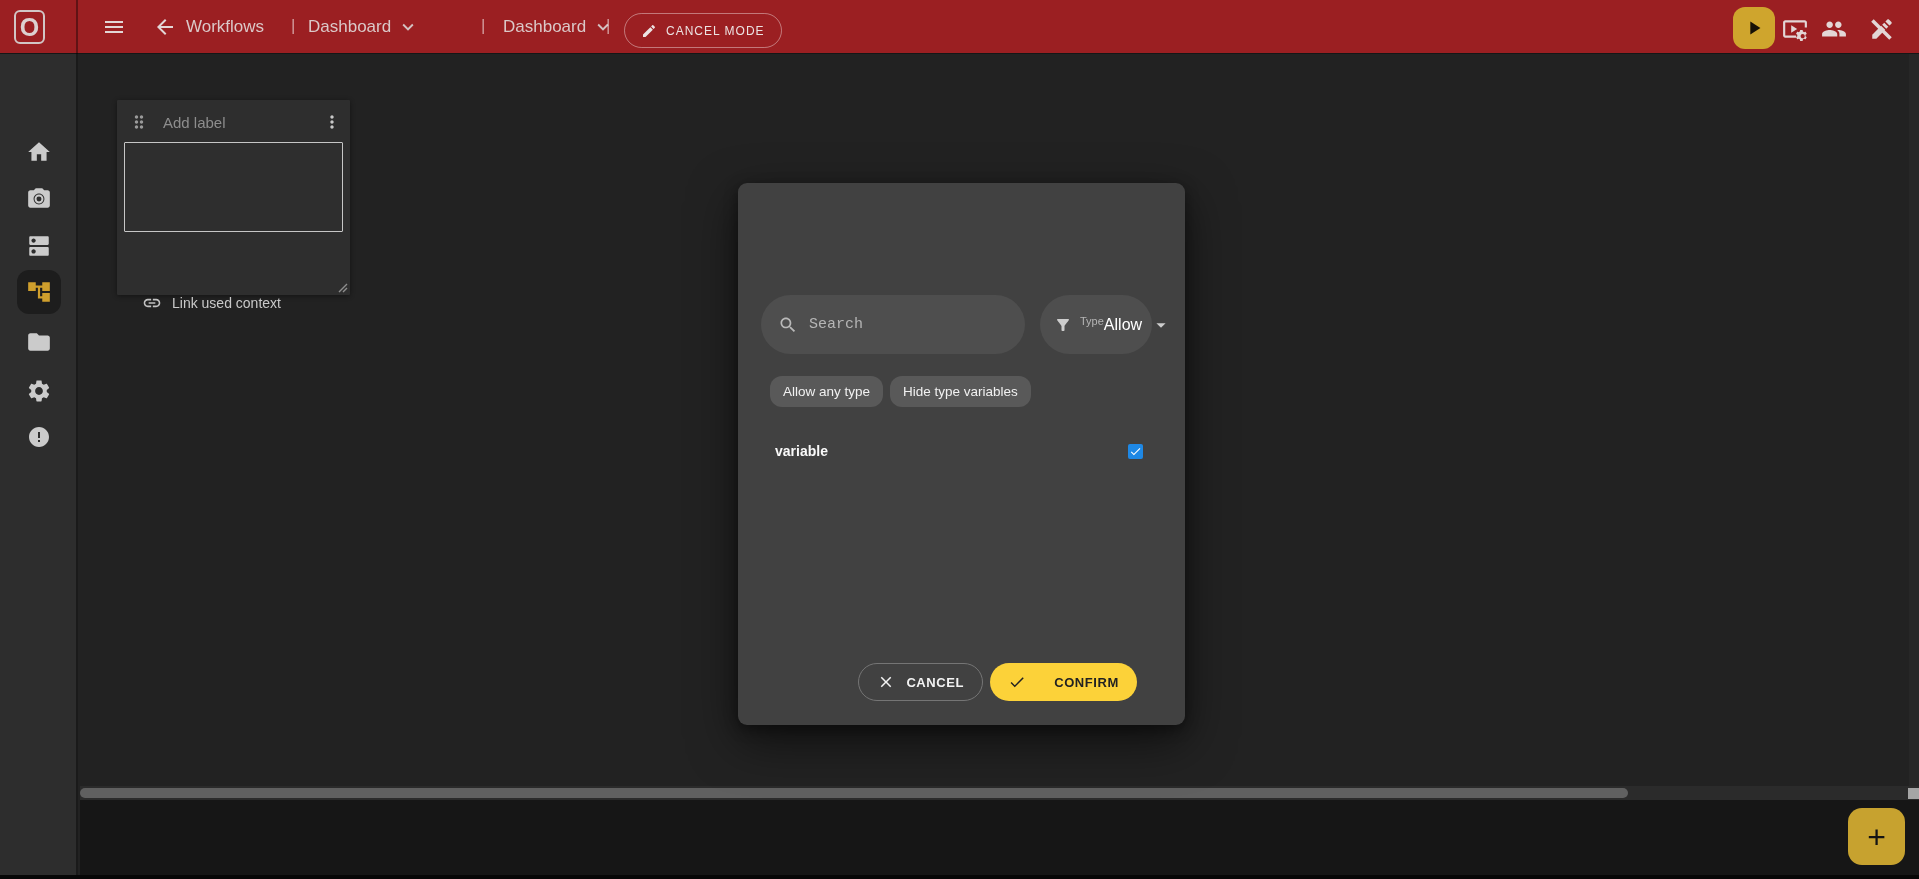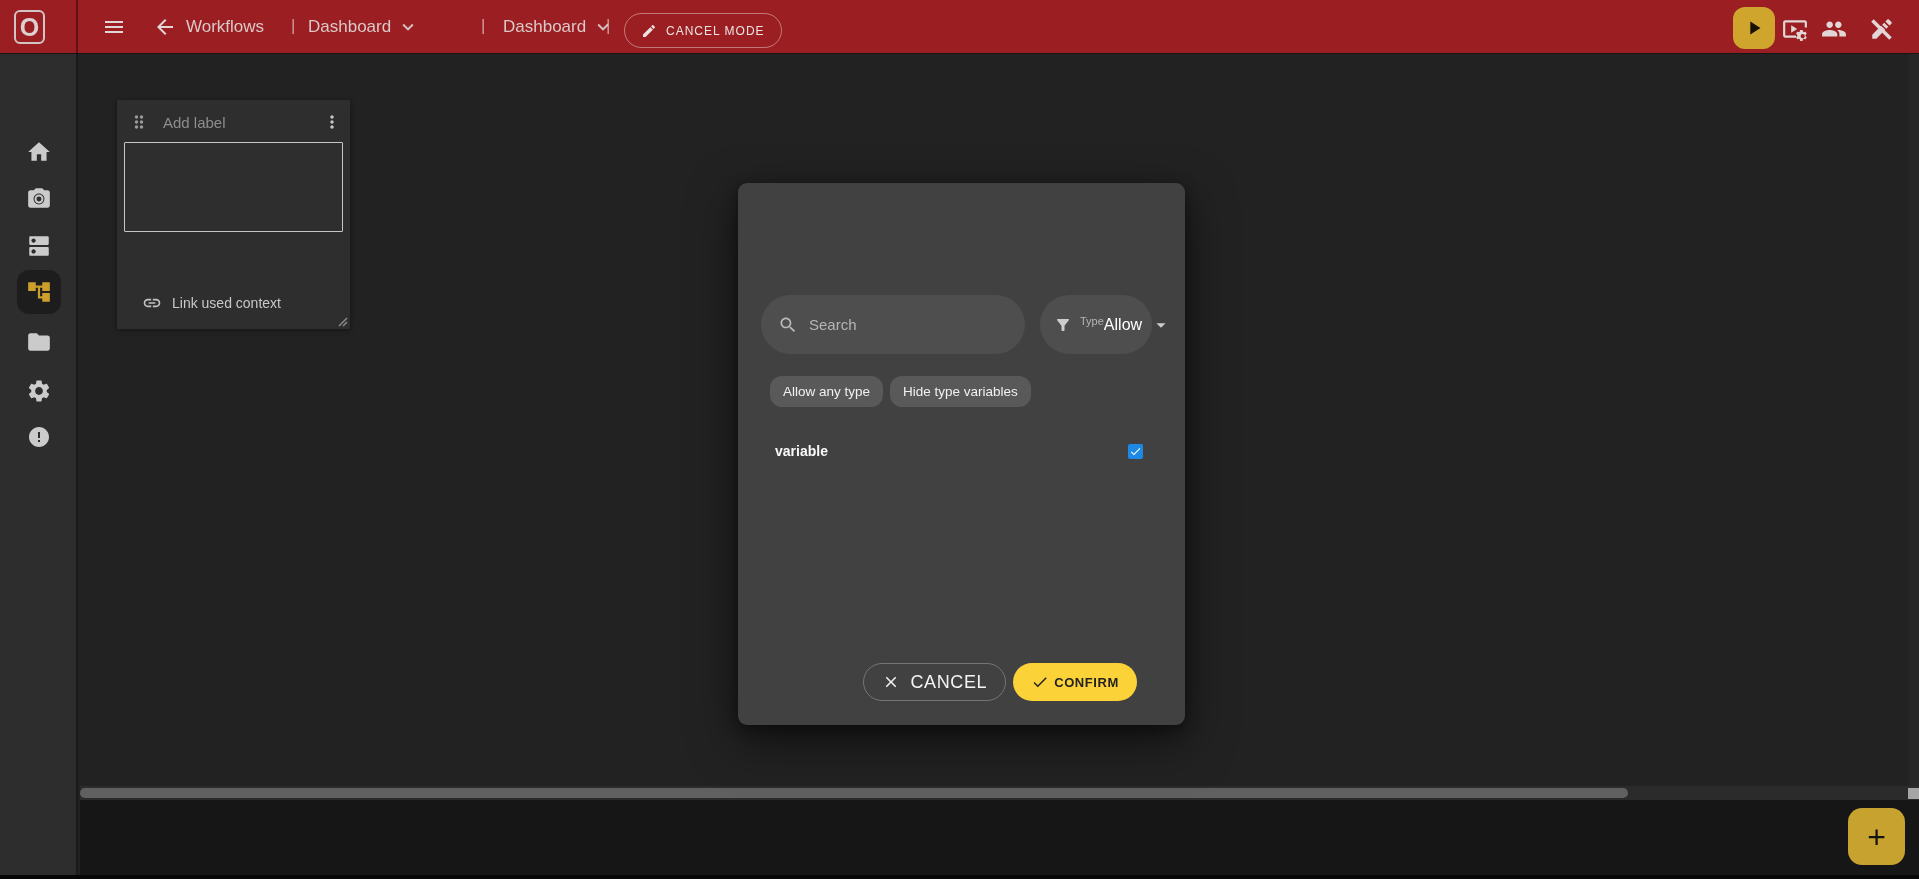--- a/index.html
+++ b/index.html
@@ -31,7 +31,7 @@
 
   
   .canvas { position:absolute; left:80px; top:54px; width:1829px; height:732px; background:#222; }
-  .widget-card { position:absolute; left:37px; top:46px; width:233px; height:229px; background:#2e2e2e; border-radius:1px; box-shadow:0 1px 5px rgba(0,0,0,.45); }
+  .widget-card { position:absolute; left:37px; top:46px; width:233px; height:195px; background:#2e2e2e; border-radius:1px; box-shadow:0 1px 5px rgba(0,0,0,.45); }
   .card-header { display:flex; align-items:center; padding:12px 8px 0 12px; }
   .drag-handle { color:#9a9a9a; background:none; border:none; cursor:grab; padding:0; }
   .card-label { margin-left:14px; font-size:15px; color:#8d8d8d; flex:1; cursor:text; }

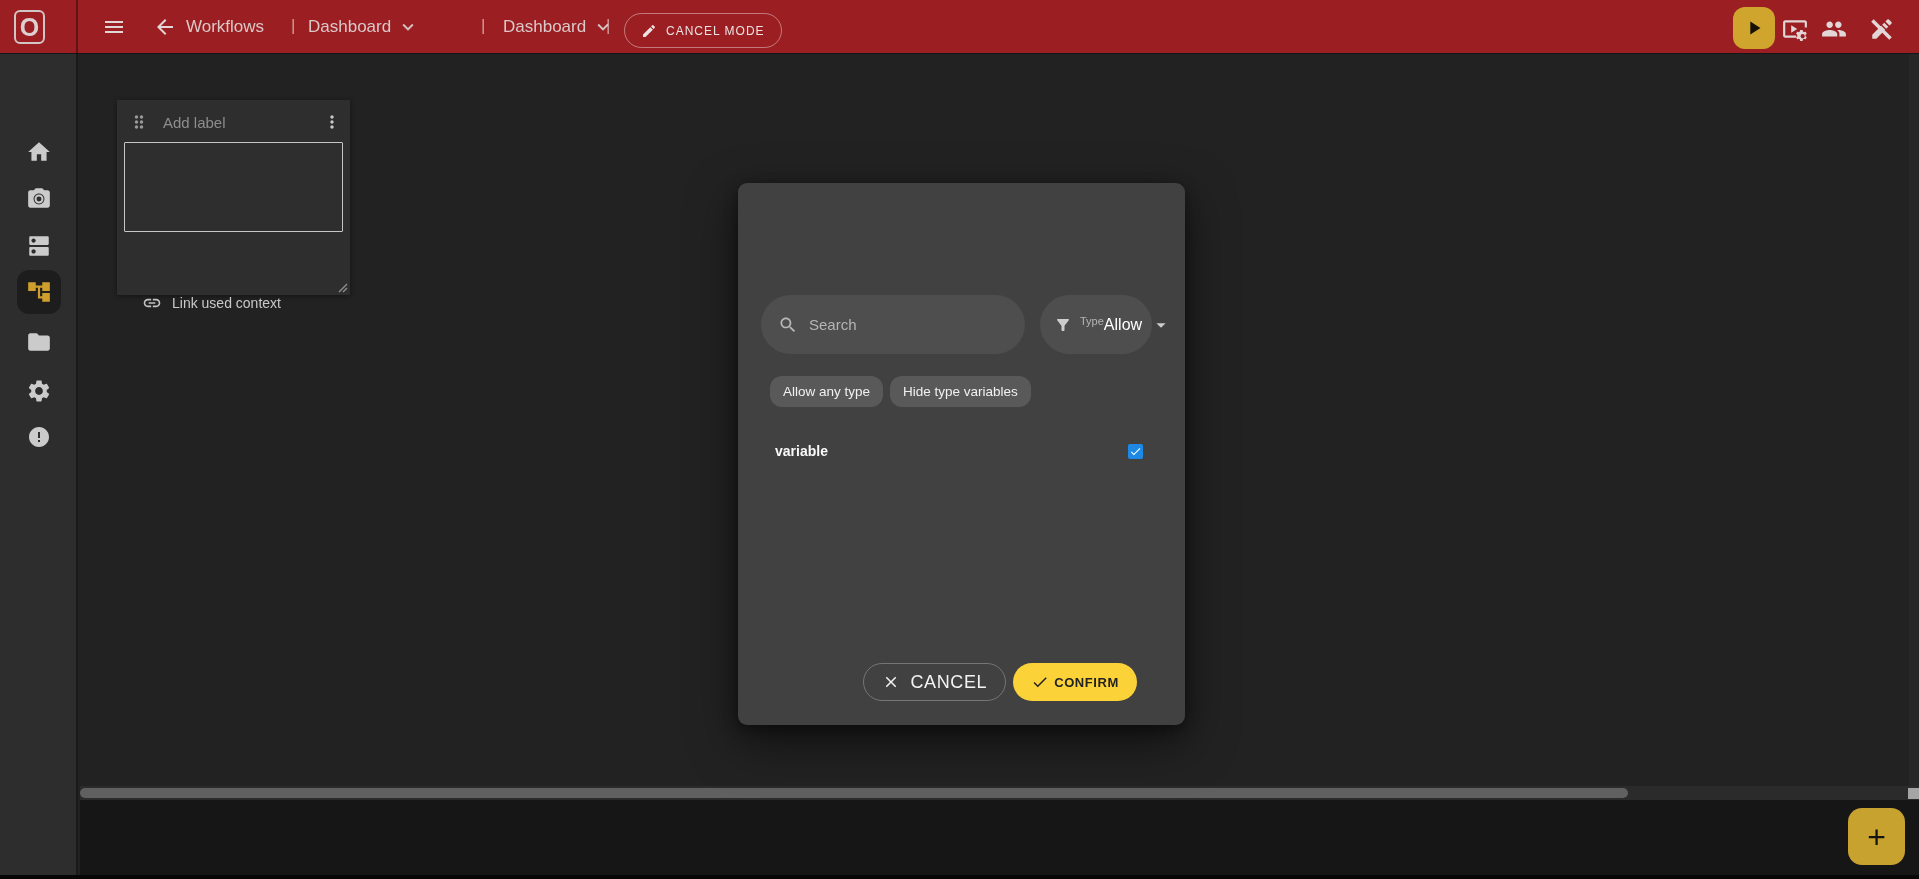--- a/index.html
+++ b/index.html
@@ -47,7 +47,7 @@
   .modal-title { position:absolute; left:0; top:50px; width:100%; text-align:center; color:#fff; font-size:20px; font-weight:500; }
   .search-pill { position:absolute; left:23px; top:112px; width:264px; height:59px; border-radius:30px; background:#4e4e4e; display:flex; align-items:center; padding-left:17px; gap:11px; }
   .search-pill .icon { color:#b9b9b9; }
-  .search-pill input { background:transparent; border:none; outline:none; color:#f9a8d4; font-size:15px; width:190px; font-family:Liberation Sans, sans-serif; }
+  .search-pill input { background:transparent; border:none; outline:none; color:#f9a8d4; font-size:15px; width:190px; font-family:Liberation Mono, monospace; }
   .search-pill input::placeholder { color:#b5b5b5; opacity:1; }
   .type-pill { position:absolute; left:302px; top:112px; width:112px; height:59px; border-radius:30px; background:#4e4e4e; display:flex; align-items:center; padding:0 8px 0 14px; gap:8px; border:none; cursor:pointer; }
   .type-pill .icon { color:#cdcdcd; }

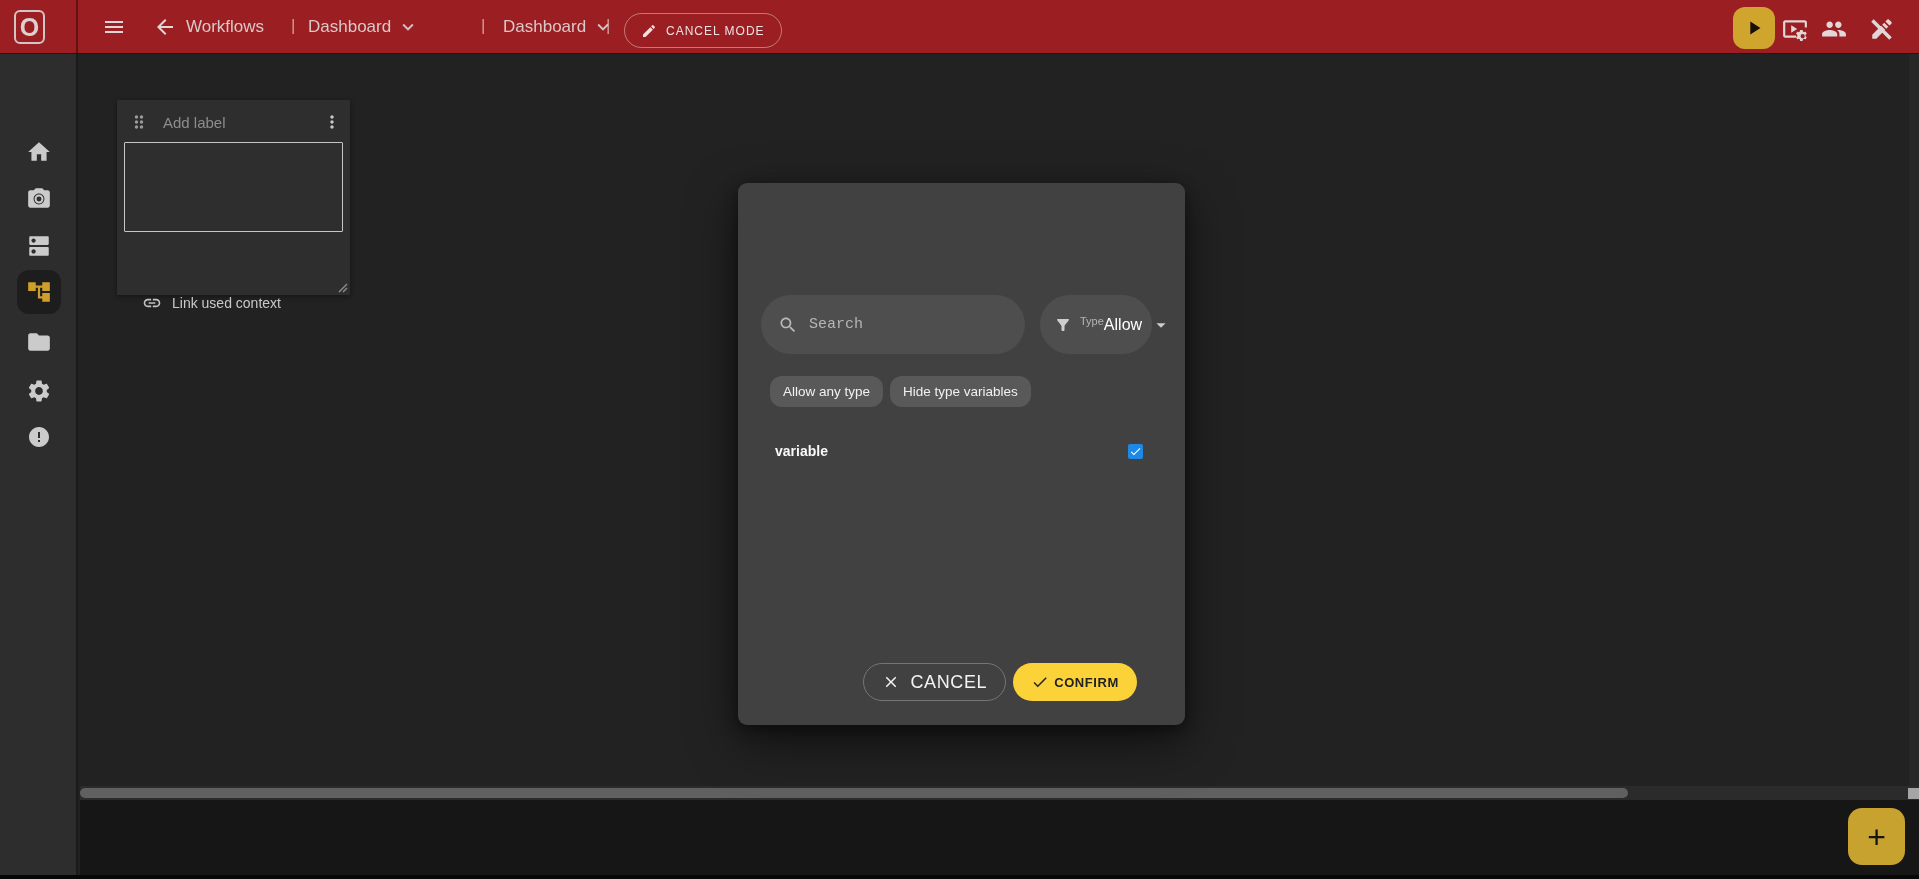--- a/index.html
+++ b/index.html
@@ -63,7 +63,7 @@
   .checkbox svg { width:13px; height:13px; }
   .btn-row { position:absolute; top:480px; right:48px; display:flex; gap:7px; }
   .btn-cancel { height:38px; padding:0 18px; border-radius:19px; border:1px solid #757575; background:none; display:flex; align-items:center; gap:11px; color:#f3f3f3; cursor:pointer; }
-  .btn-cancel .lbl { font-size:18px; font-weight:400; letter-spacing:.6px;text-align:center; }
+  .btn-cancel .lbl { font-size:13px; font-weight:700; letter-spacing:.6px;text-align:center; }
   .btn-confirm { height:38px; padding:0 18px; border-radius:19px; border:none; background:#fcd239; display:flex; align-items:center; gap:5px; color:#222; cursor:pointer; }
   .btn-confirm .lbl { font-size:13px; font-weight:700; letter-spacing:.6px; }
 

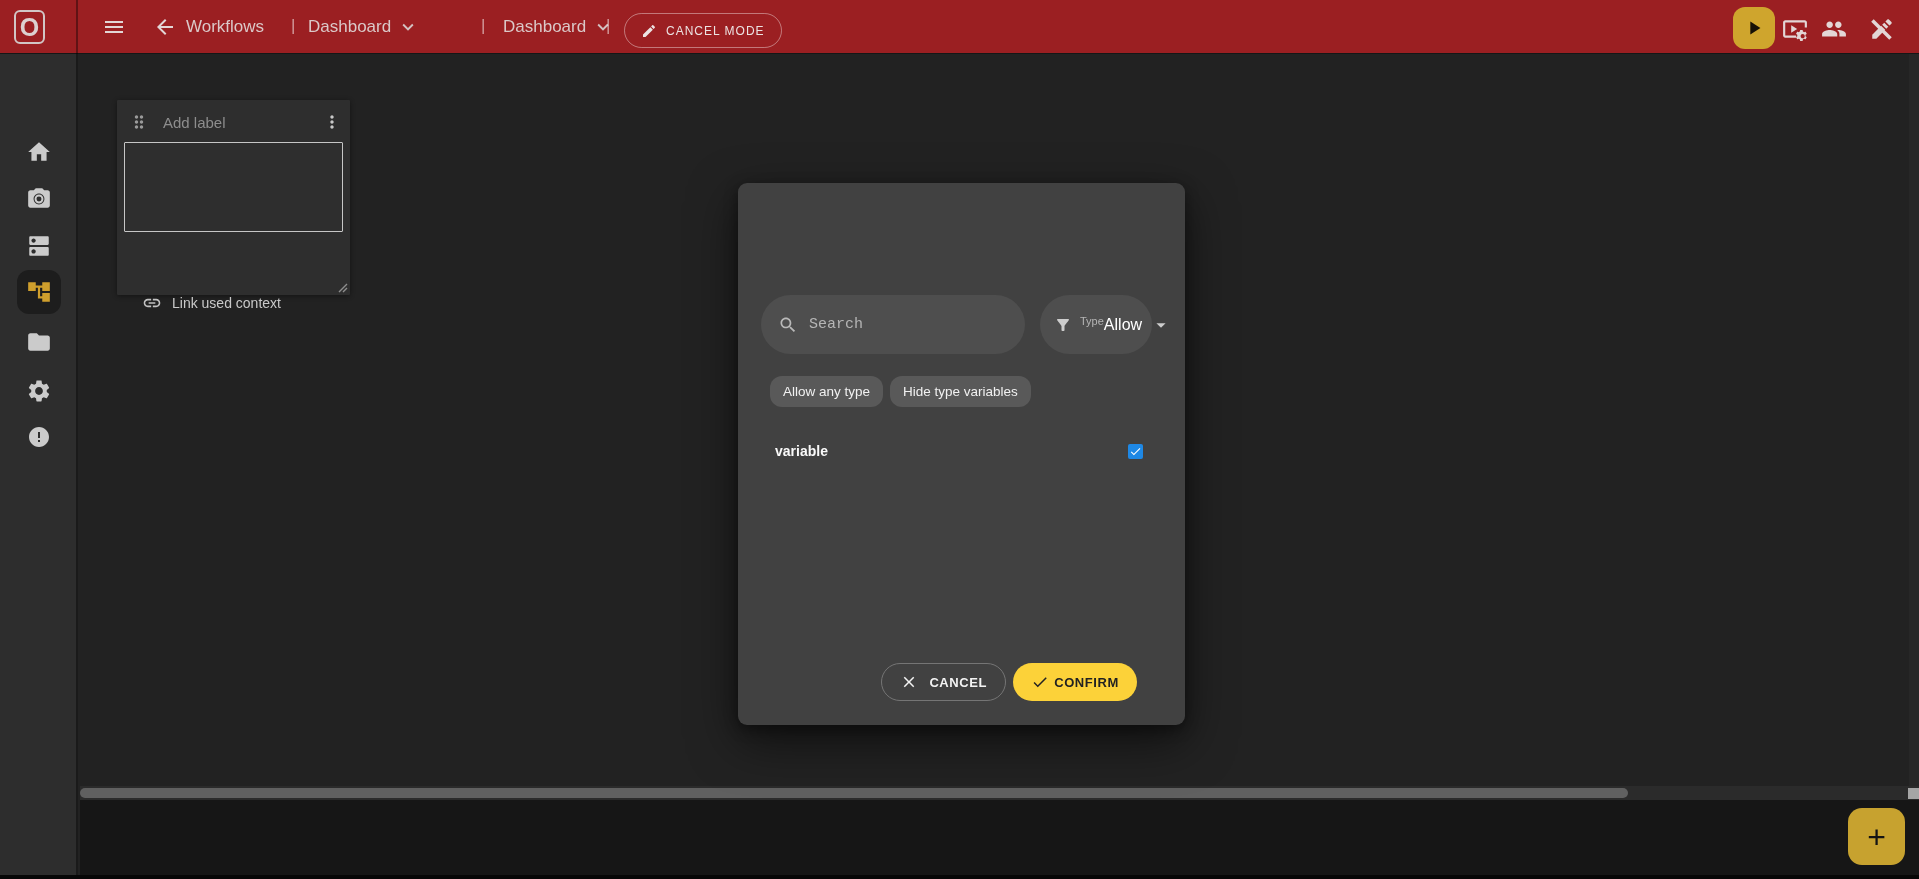--- a/index.html
+++ b/index.html
@@ -64,7 +64,7 @@
   .btn-row { position:absolute; top:480px; right:48px; display:flex; gap:7px; }
   .btn-cancel { height:38px; padding:0 18px; border-radius:19px; border:1px solid #757575; background:none; display:flex; align-items:center; gap:11px; color:#f3f3f3; cursor:pointer; }
   .btn-cancel .lbl { font-size:13px; font-weight:700; letter-spacing:.6px;text-align:center; }
-  .btn-confirm { height:38px; padding:0 18px; border-radius:19px; border:none; background:#fcd239; display:flex; align-items:center; gap:5px; color:#222; cursor:pointer; }
+  .btn-confirm { height:38px; padding:0 18px; border-radius:19px; border:none; background:#fcd239; display:flex; align-items:center; gap:28px; color:#222; cursor:pointer; }
   .btn-confirm .lbl { font-size:13px; font-weight:700; letter-spacing:.6px; }
 
   

